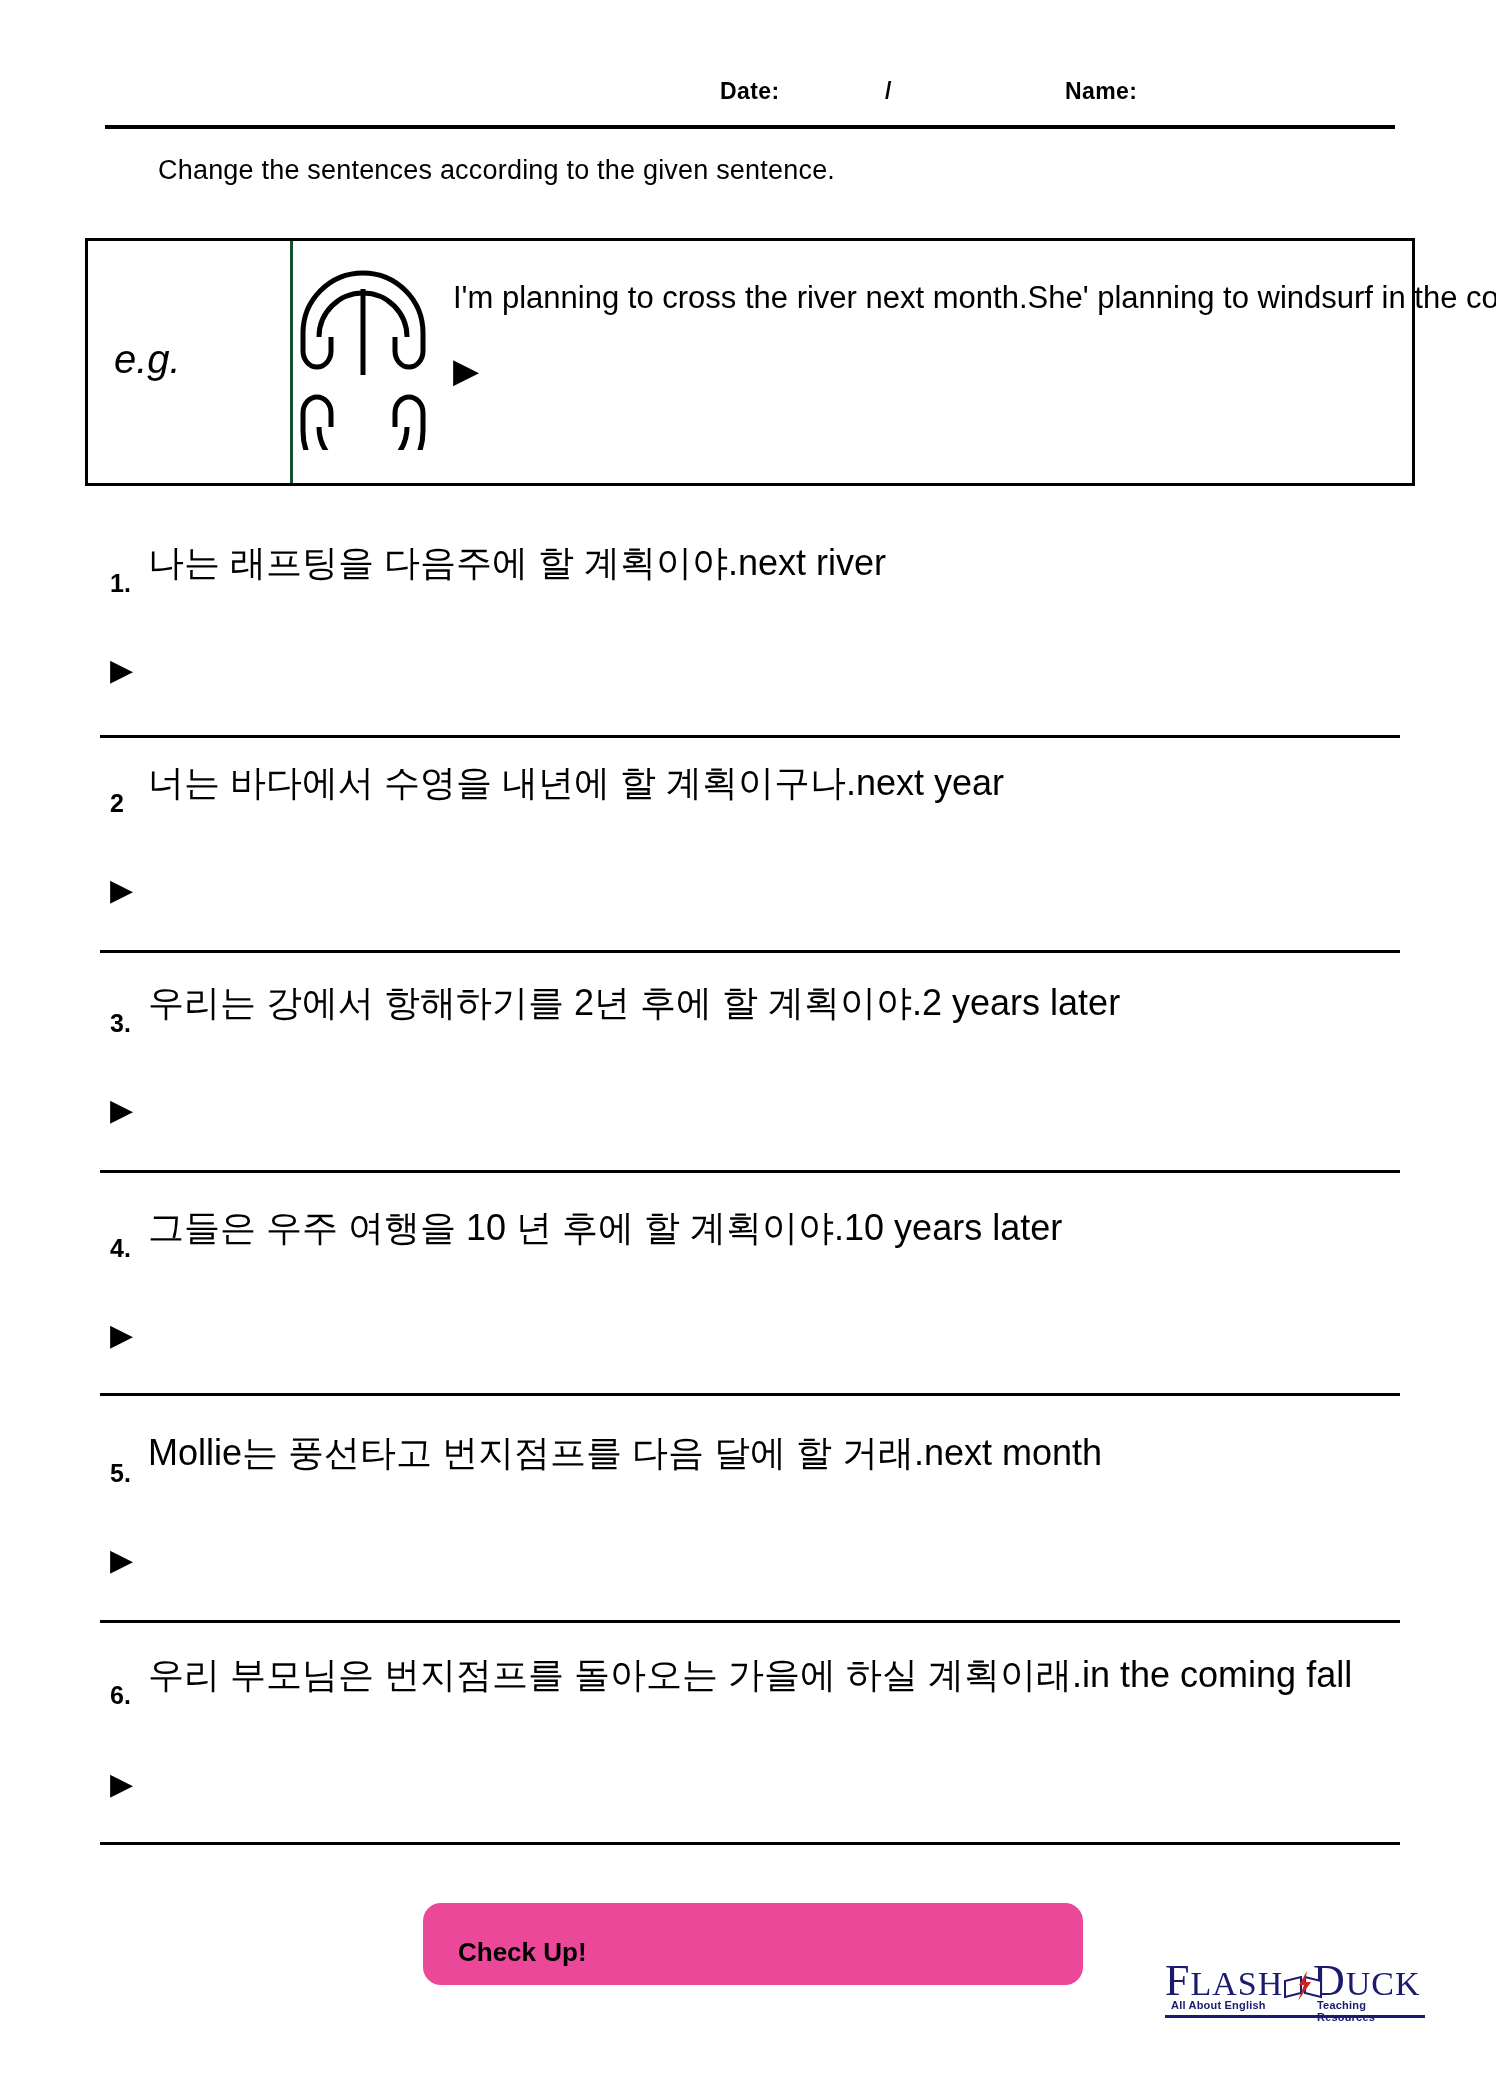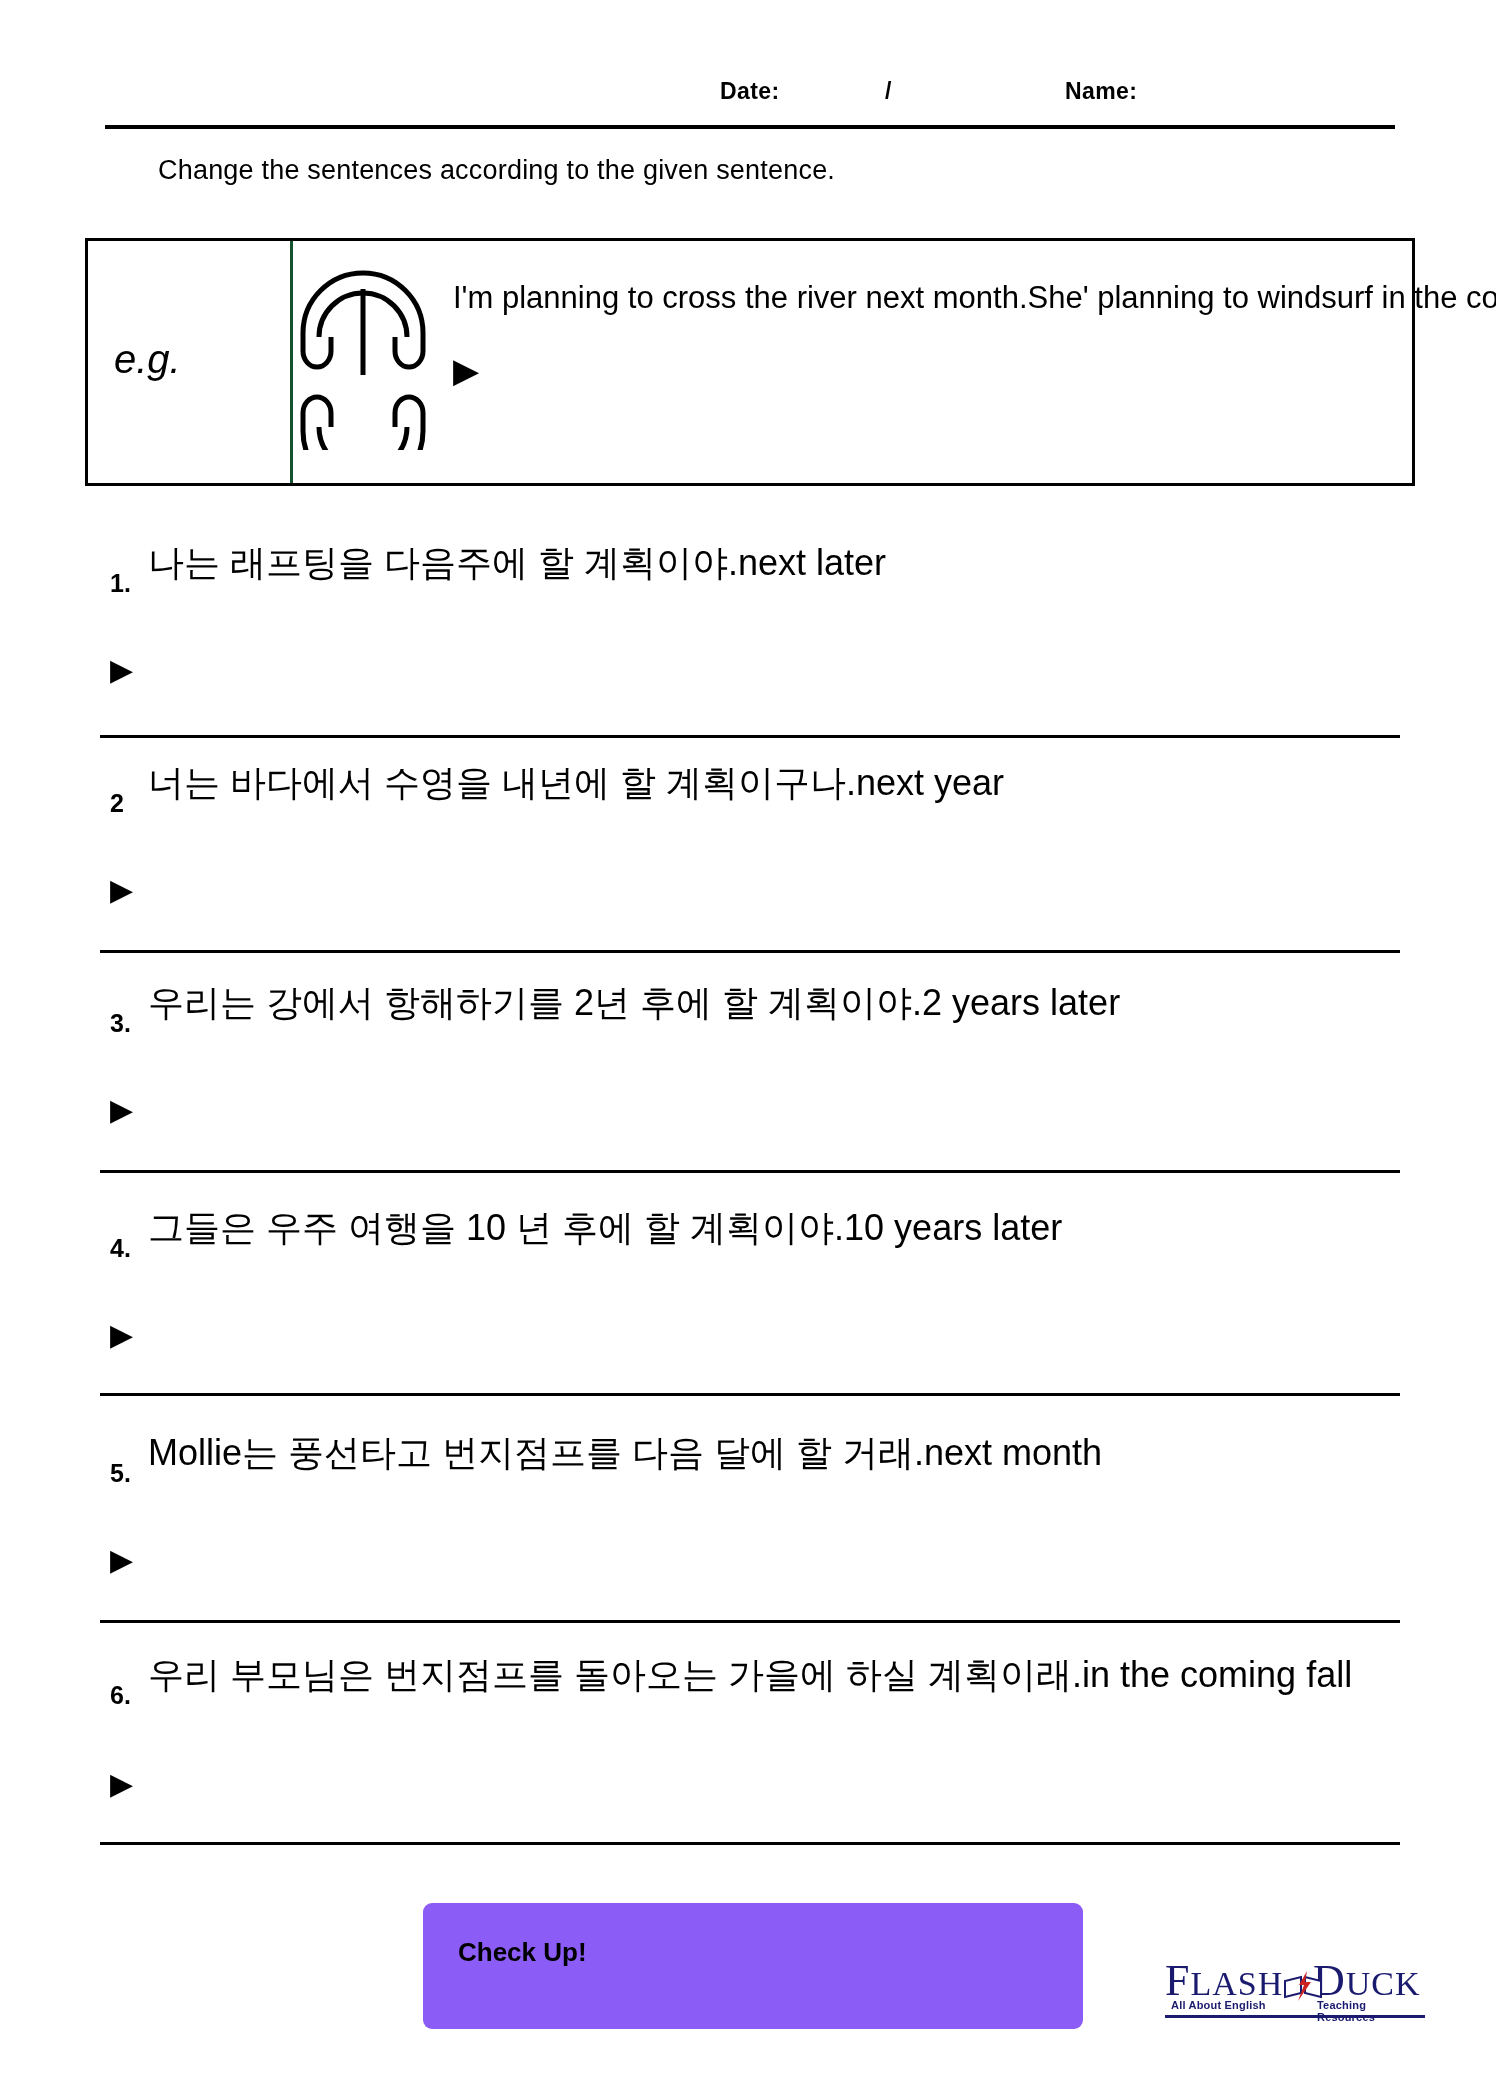--- a/index.html
+++ b/index.html
@@ -258,7 +258,7 @@
 
   <div class="q" style="top: 545px; height: 200px;">
     <span class="q-num">1.</span>
-    <div class="q-text">나는 래프팅을 다음주에 할 계획이야.next later</div>
+    <div class="q-text">나는 래프팅을 다음주에 할 계획이야.next river</div>
     <span class="q-arrow" style="top: 110px;">▶</span>
     <div class="q-rule" style="top: 190px;"></div>
   </div>

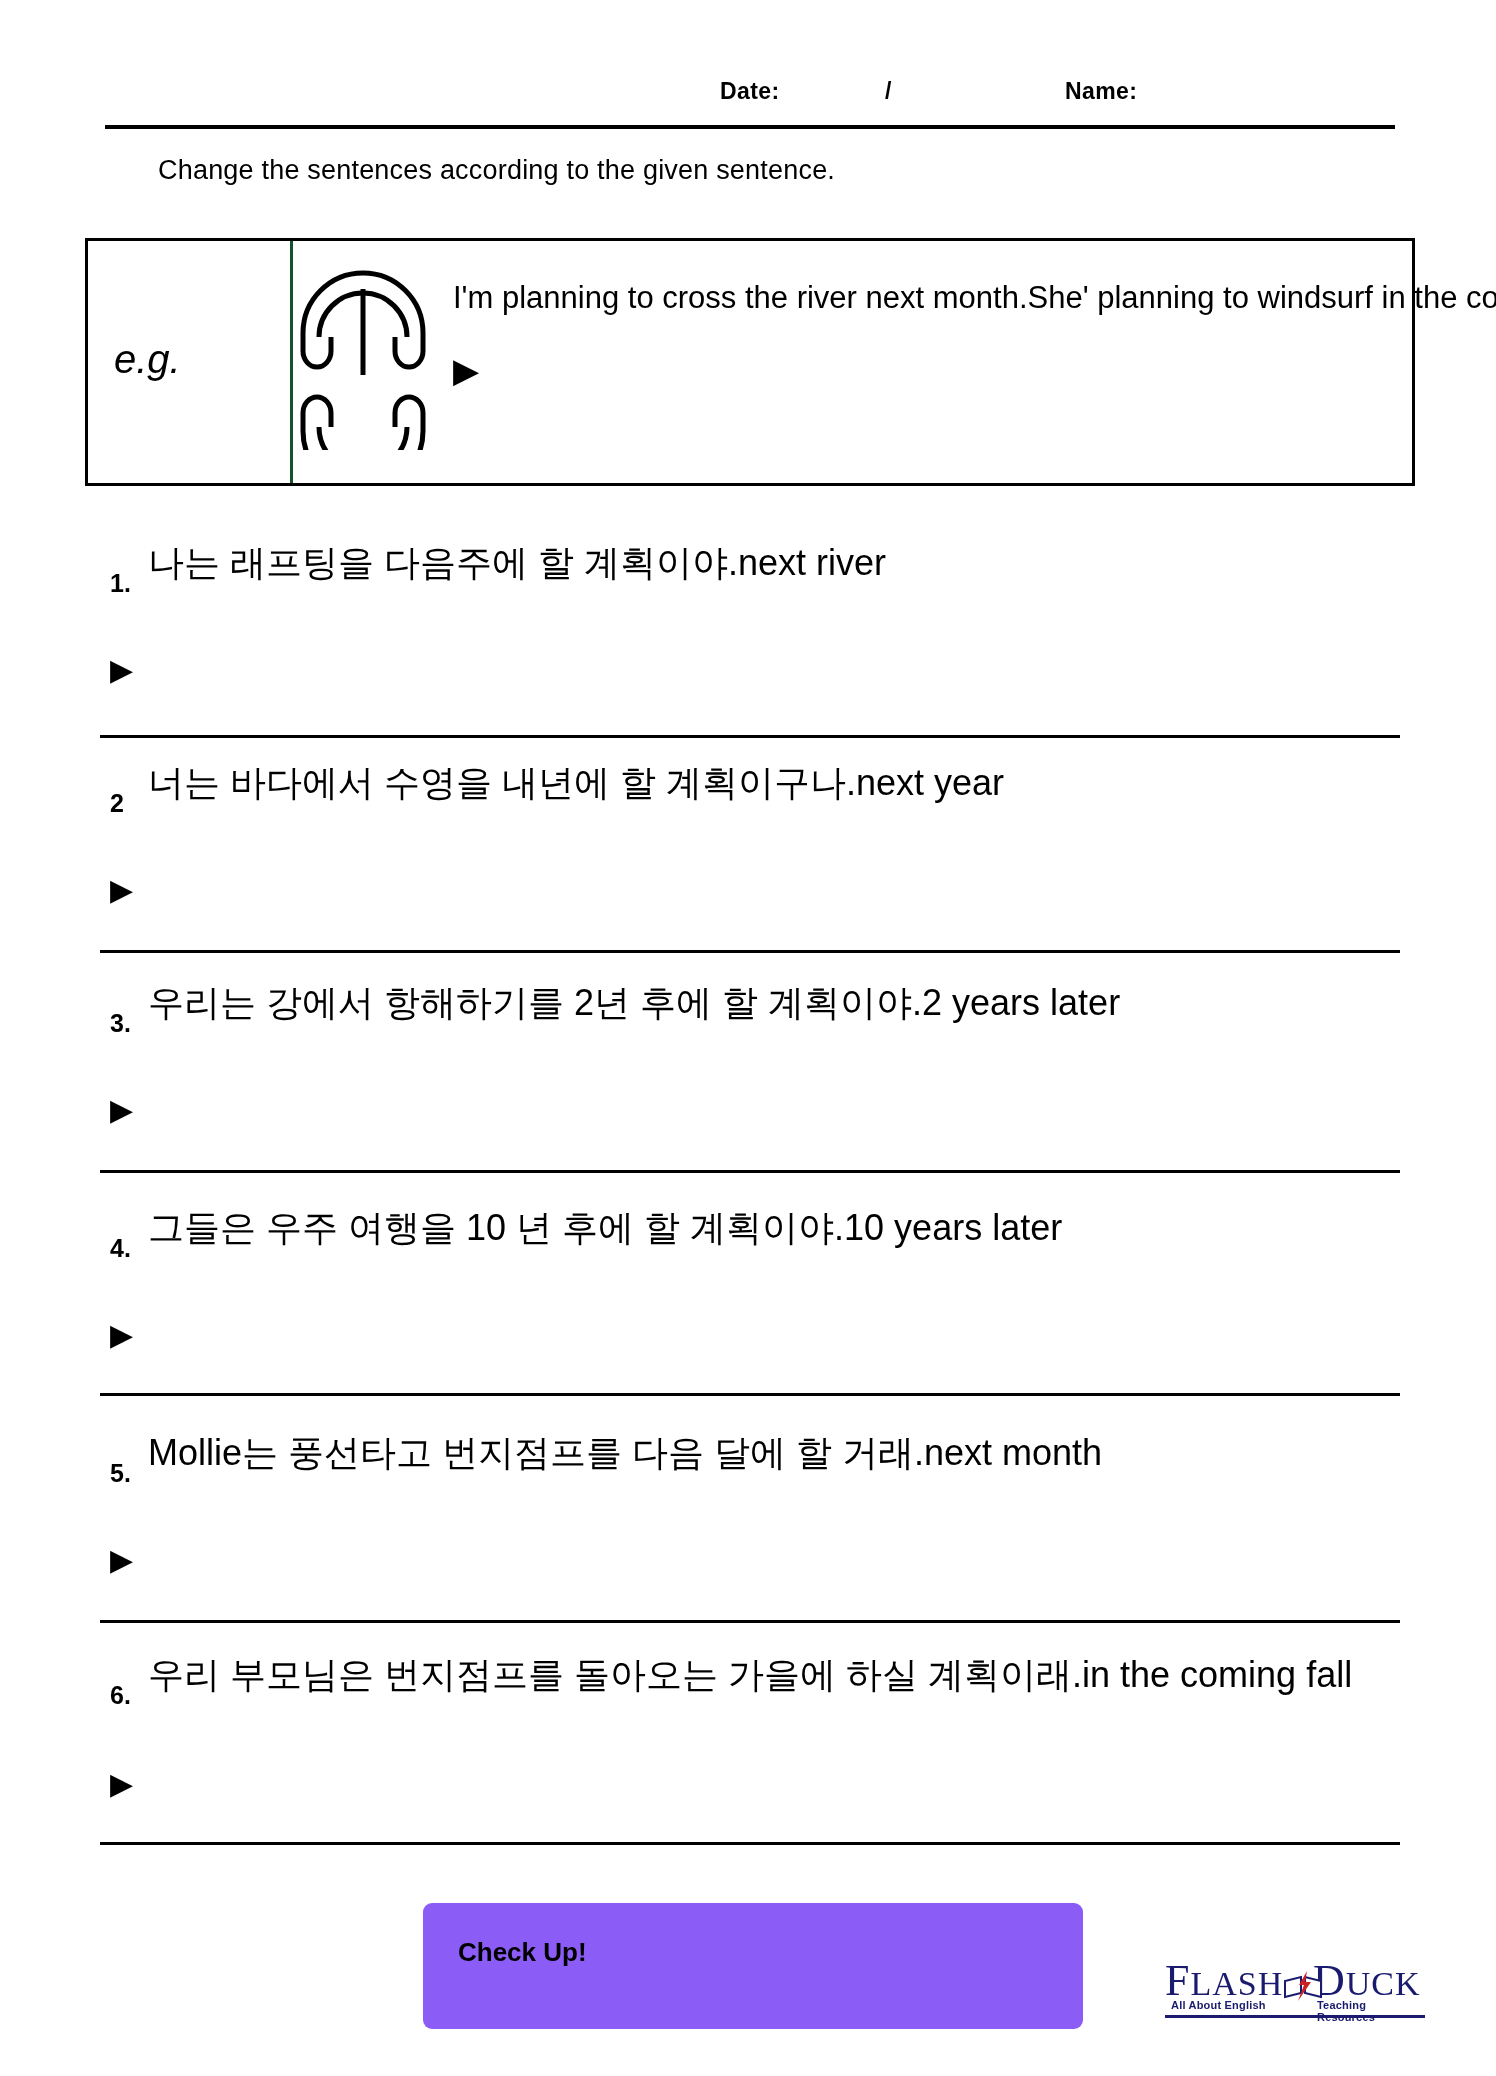--- a/index.html
+++ b/index.html
@@ -153,9 +153,9 @@
     left: 423px;
     top: 1903px;
     width: 660px;
-    height: 126px;
-    background: #8b5cf6;
-    border-radius: 9px;
+    height: 82px;
+    background: #ec4899;
+    border-radius: 18px;
   }
   .checkup-label {
     position: absolute;

